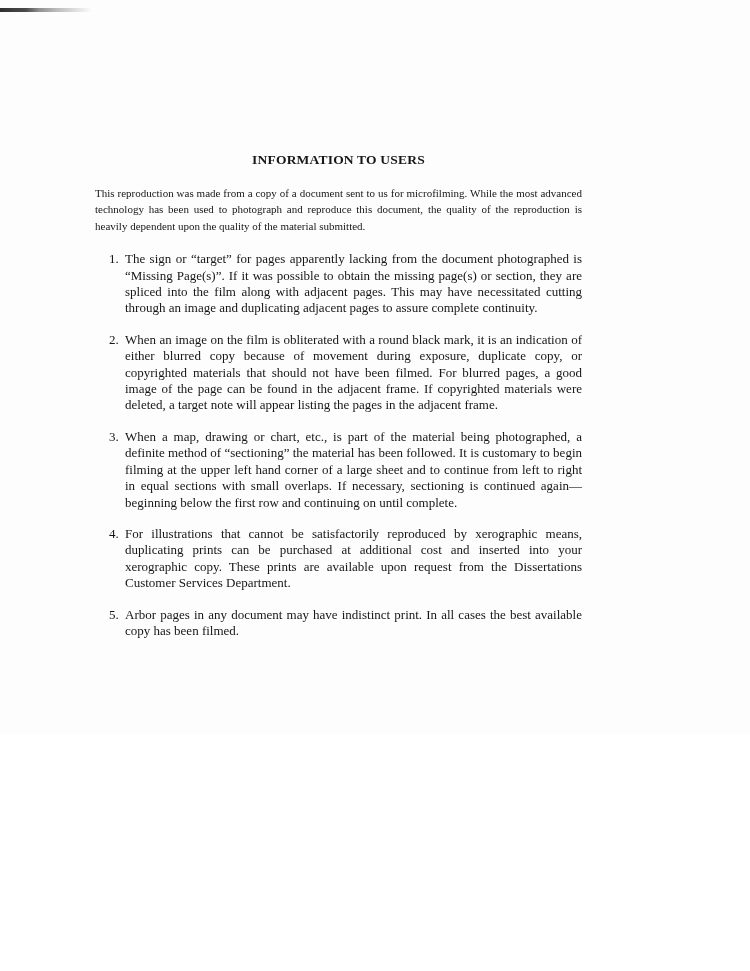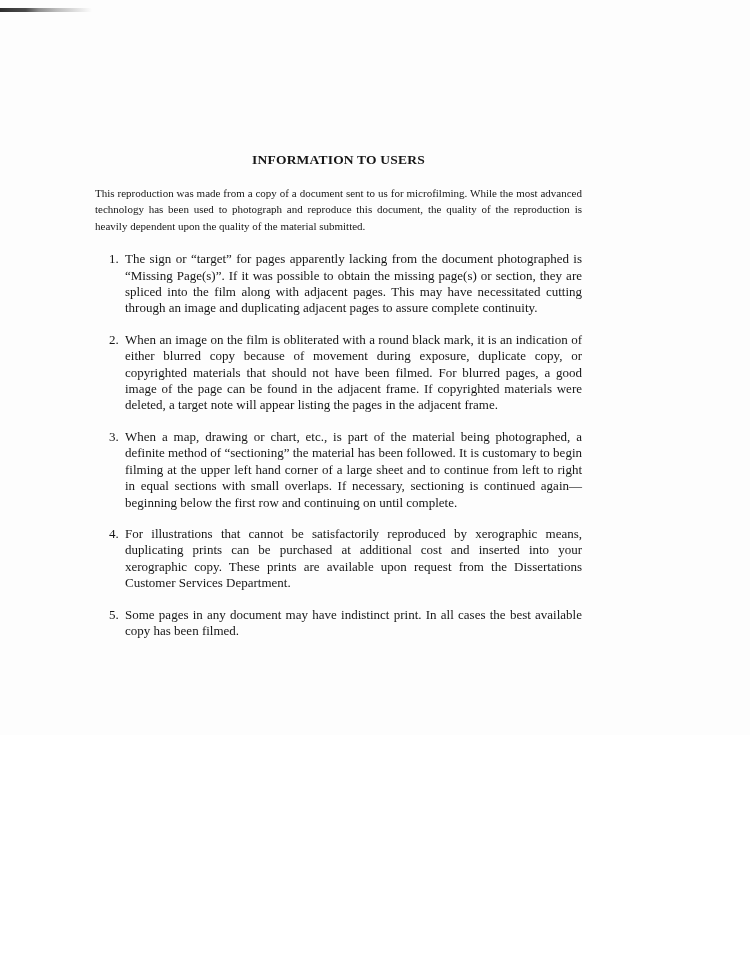--- a/index.html
+++ b/index.html
@@ -149,7 +149,7 @@
 
       <div class="num-item">
         <span class="num">5.</span>
-        <span class="item-text">Some pages in any document may have indistinct print. In all cases the best available copy has been filmed.</span>
+        <span class="item-text">Arbor pages in any document may have indistinct print. In all cases the best available copy has been filmed.</span>
       </div>
 
     </div>

